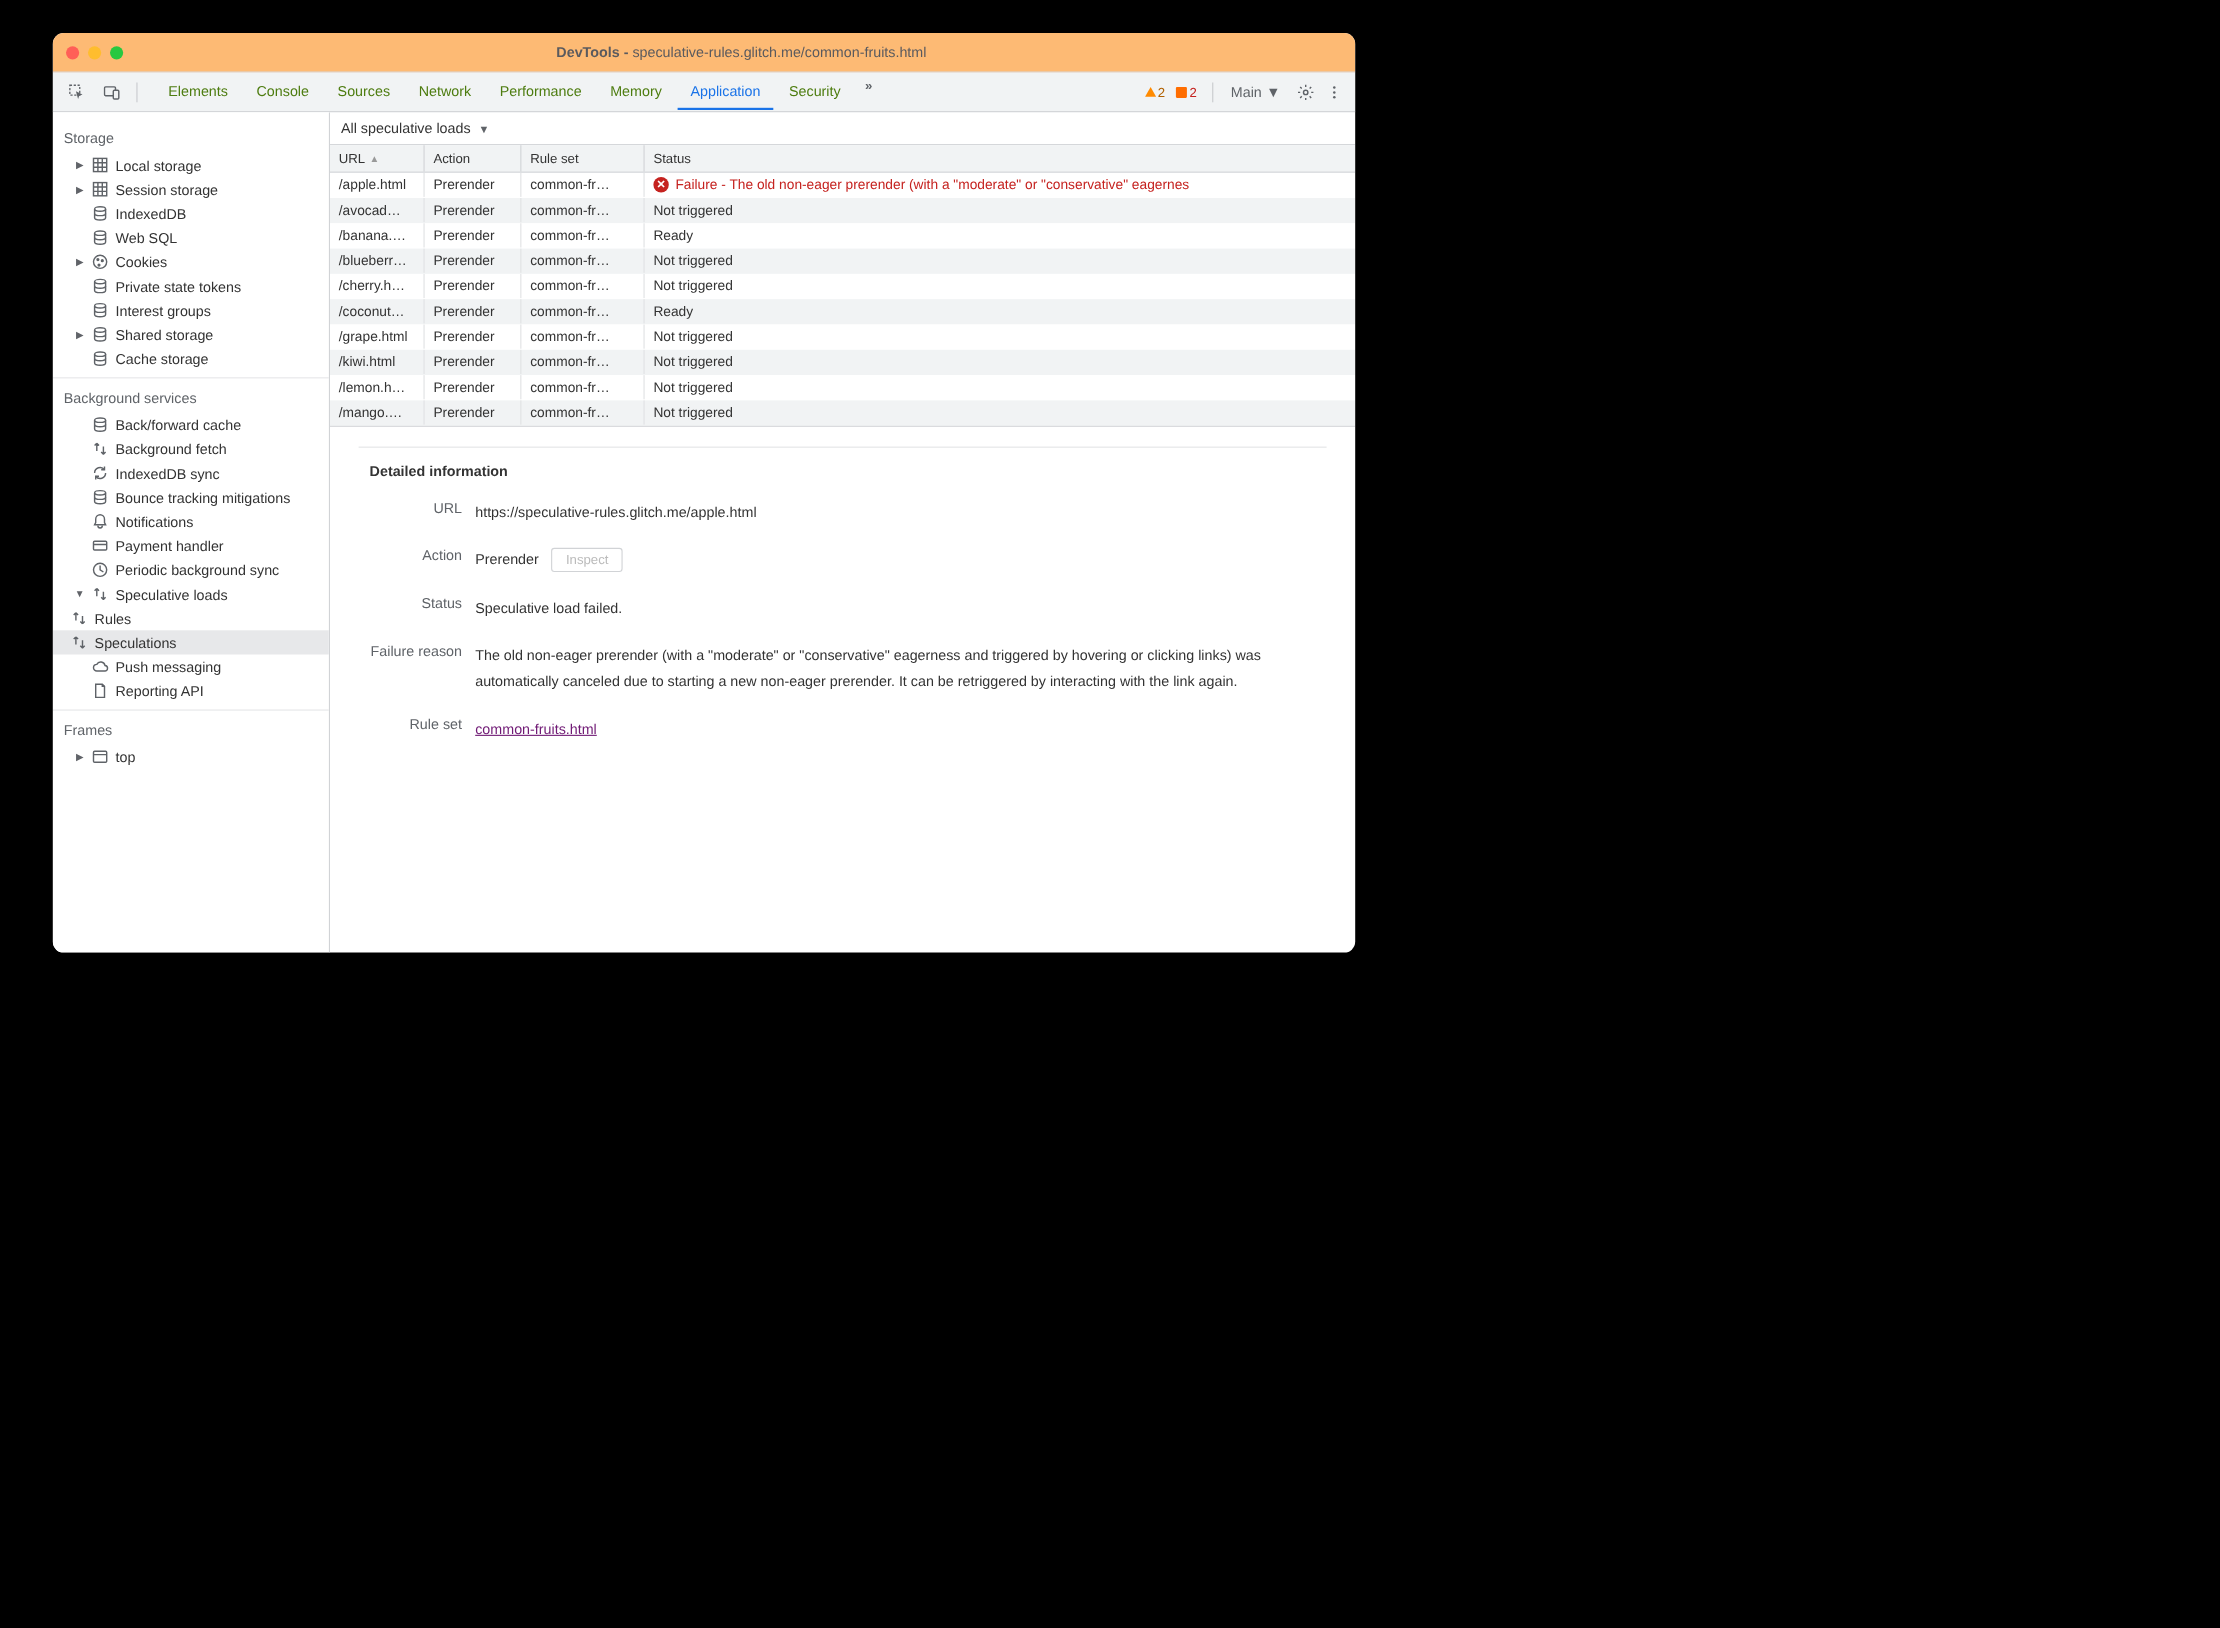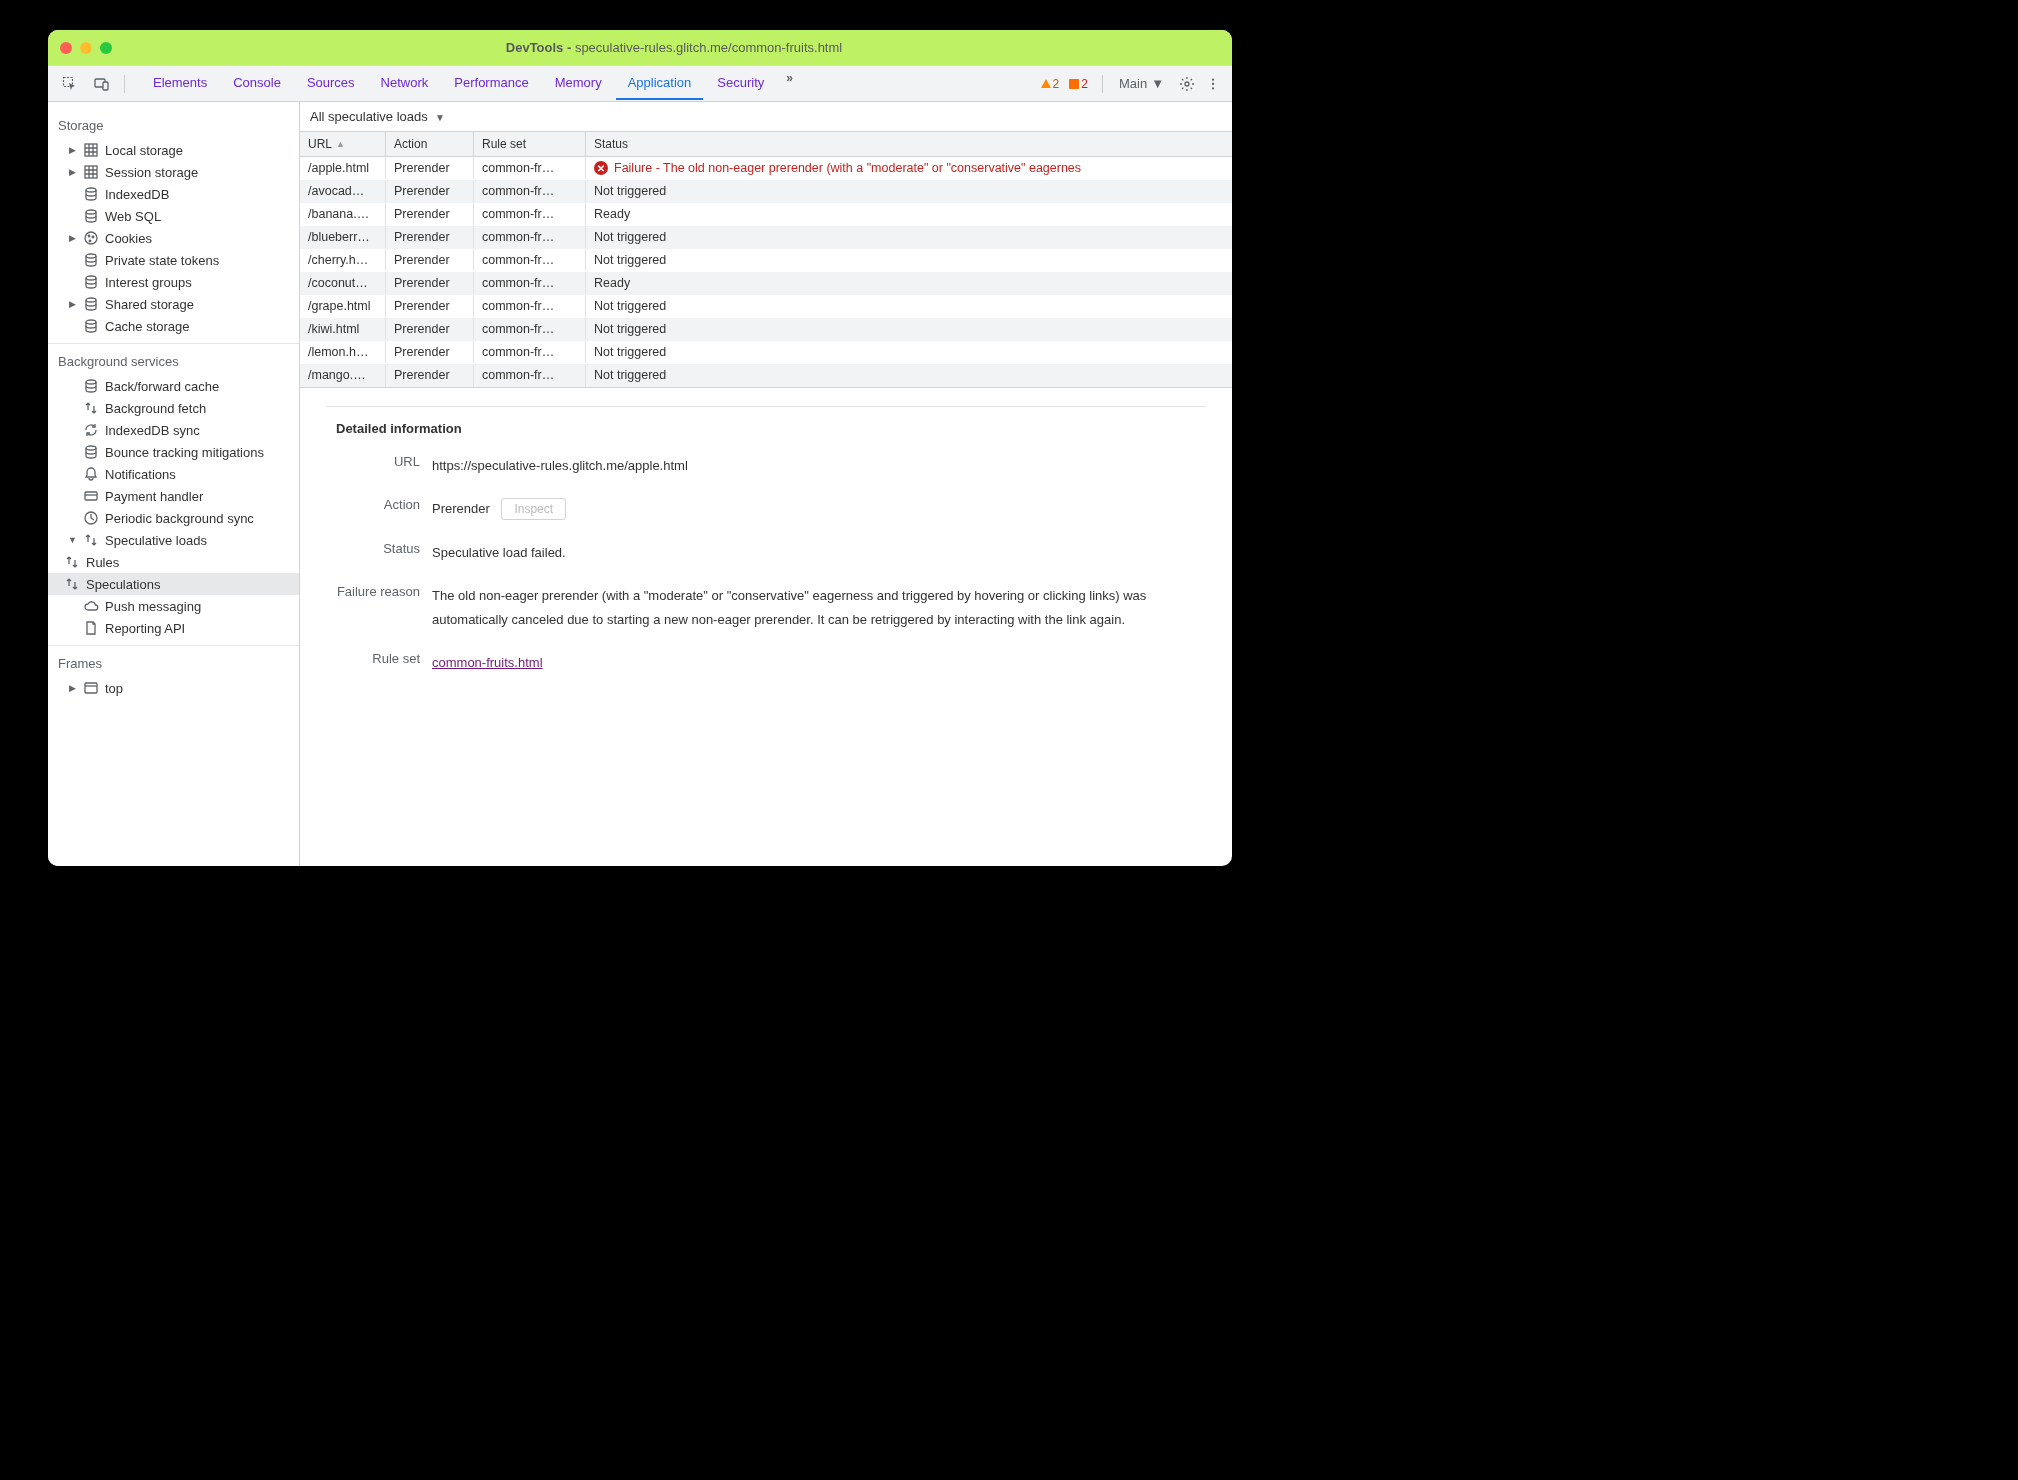--- a/index.html
+++ b/index.html
@@ -27,7 +27,7 @@
 }
 .titlebar {
   height: 36px;
-  background: #bef264;
+  background: #fdba74;
   display: flex;
   align-items: center;
   padding: 0 12px;

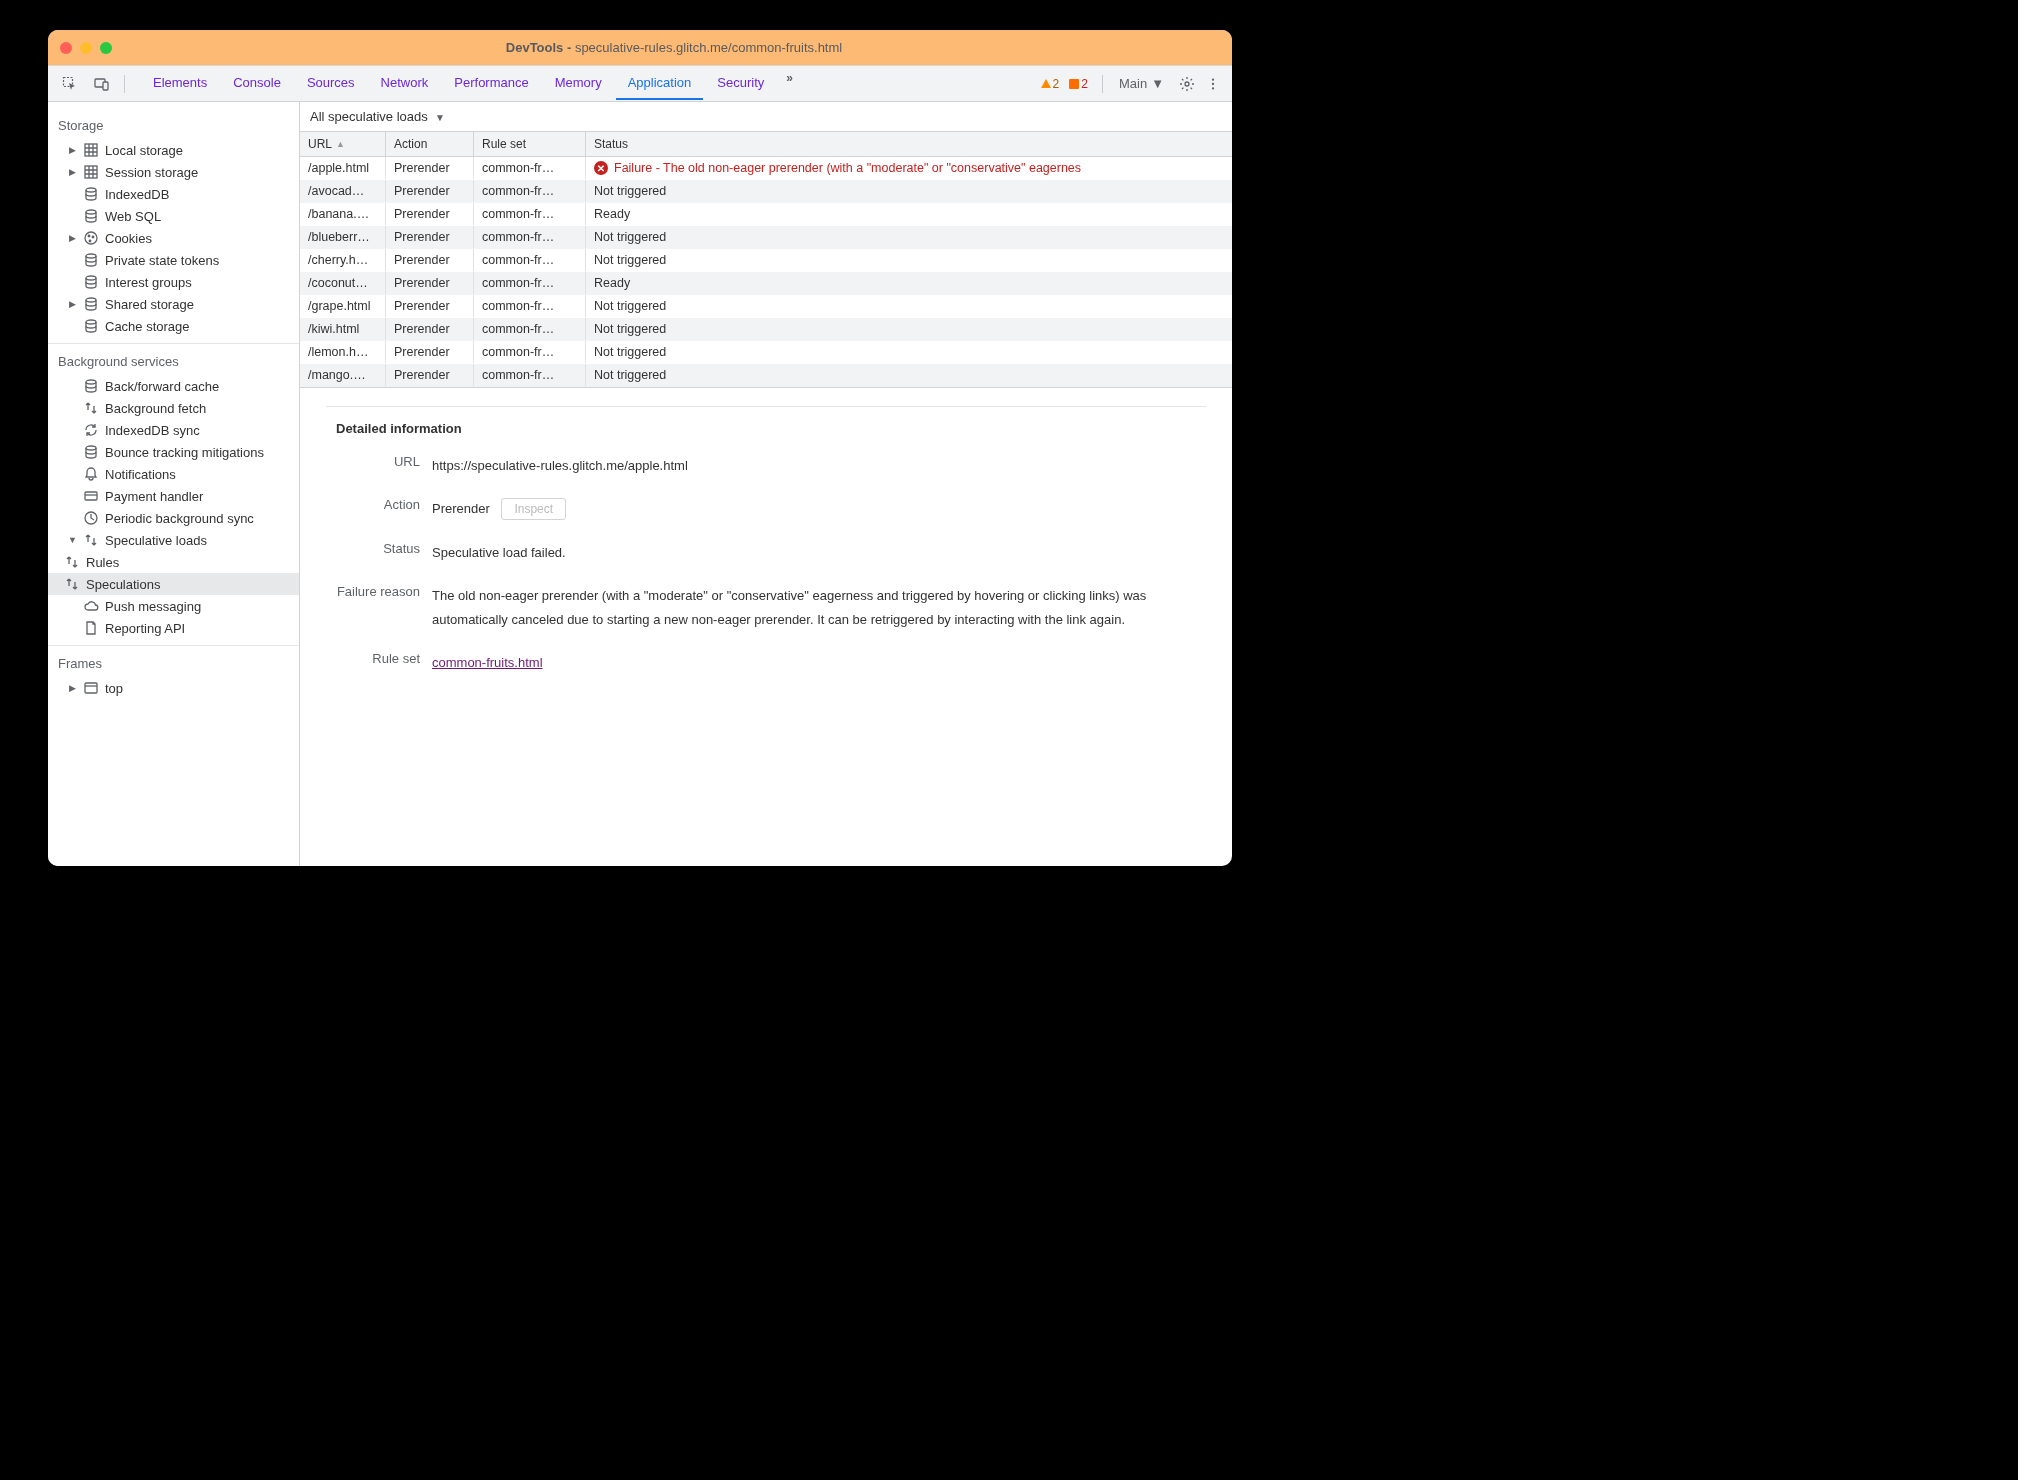--- a/index.html
+++ b/index.html
@@ -55,7 +55,7 @@
 .tabs { display: flex; gap: 2px; margin-left: 8px; flex: 1; }
 .tab {
   padding: 8px 12px;
-  color: #6d28d9;
+  color: #4d7c0f;
   cursor: pointer;
   font-size: 13px;
   border-bottom: 2px solid transparent;

